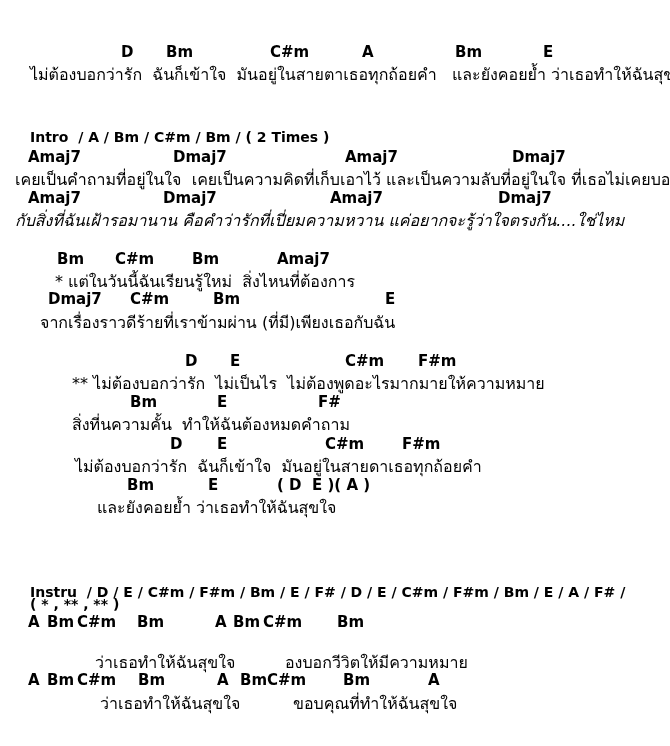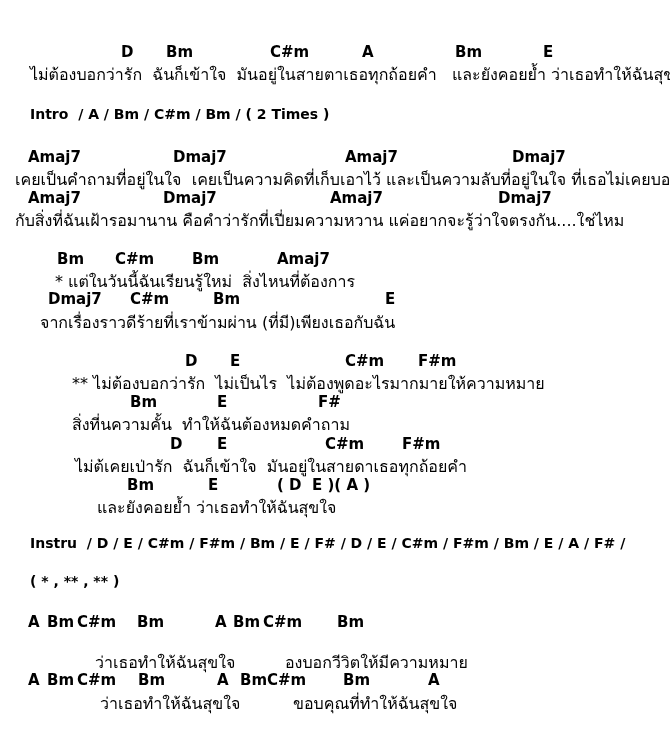--- a/index.html
+++ b/index.html
@@ -34,6 +34,7 @@
   .label .seg {
     font-size: 14px;
     font-weight: bold;
+    margin-top: 23px;
   }
   .lyric .seg {
     font-size: 16px;

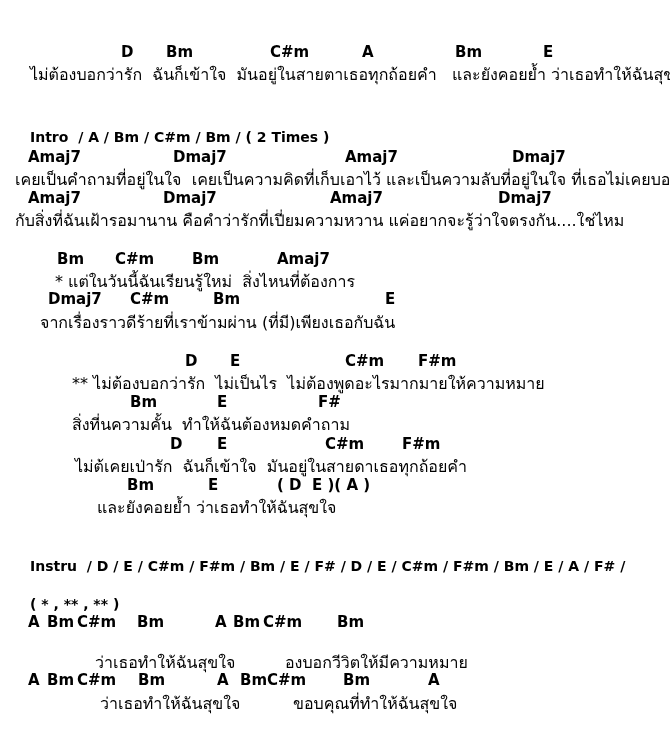--- a/index.html
+++ b/index.html
@@ -75,7 +75,7 @@
       <span class="seg" style="left: 498px;">Dmaj7</span>
     </div>
     <div class="line lyric" style="top: 208px;">
-      <span class="seg" style="left: 15px;">กับสิ่งที่ฉันเฝ้ารอมานาน คือคำว่ารักที่เปี่ยมความหวาน แค่อยากจะรู้ว่าใจตรงกัน....ใช่ไหม</span>
+      <span class="seg" style="left: 15px; font-style: italic;">กับสิ่งที่ฉันเฝ้ารอมานาน คือคำว่ารักที่เปี่ยมความหวาน แค่อยากจะรู้ว่าใจตรงกัน....ใช่ไหม</span>
     </div>
     <div class="line chords" style="top: 250px;">
       <span class="seg" style="left: 57px;">Bm</span>

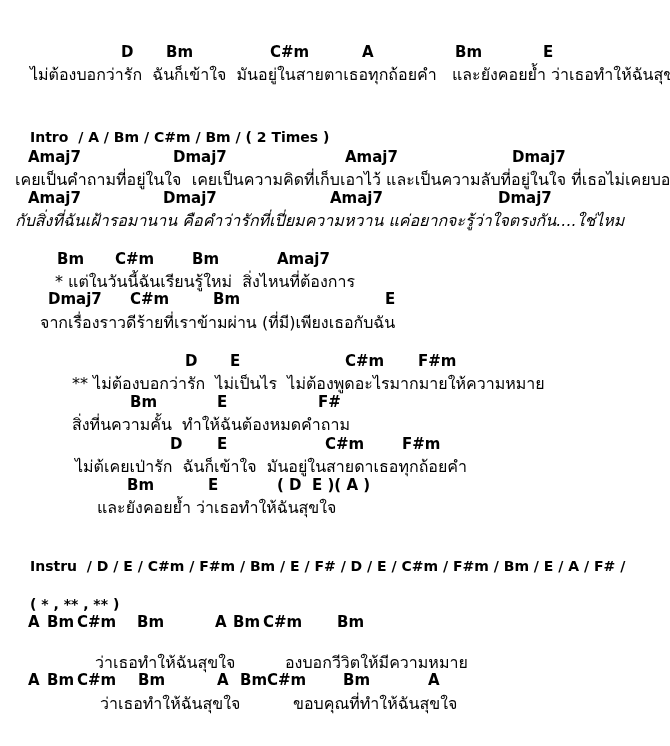--- a/index.html
+++ b/index.html
@@ -119,7 +119,7 @@
       <span class="seg" style="left: 402px;">F#m</span>
     </div>
     <div class="line lyric" style="top: 454px;">
-      <span class="seg" style="left: 75px;">ไม่ต้เคยเป่ารัก  ฉันก็เข้าใจ  มันอยู่ในสายดาเธอทุกถ้อยคำ</span>
+      <span class="seg" style="left: 75px;">ไม่ต้องบอกว่ารัก  ฉันก็เข้าใจ  มันอยู่ในสายดาเธอทุกถ้อยคำ</span>
     </div>
     <div class="line chords" style="top: 476px;">
       <span class="seg" style="left: 127px;">Bm</span>

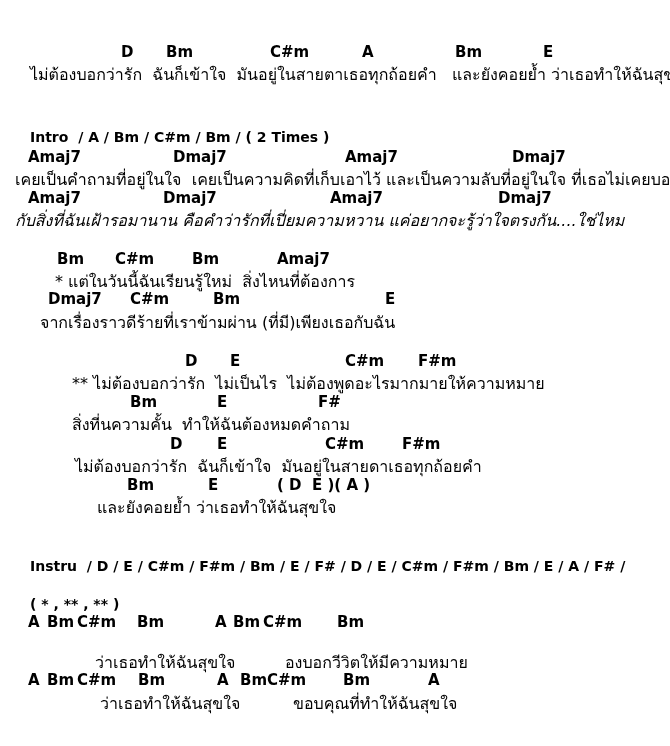--- a/index.html
+++ b/index.html
@@ -129,7 +129,7 @@
     <div class="line lyric" style="top: 495px;">
       <span class="seg" style="left: 73px; margin-left: 24px;">และยังคอยย้ำ ว่าเธอทำให้ฉันสุขใจ</span>
     </div>
-    <div class="line label" style="top: 535px;">
+    <div class="line label" style="top: 561px;">
       <span class="seg" style="left: 30px;">Instru  / D / E / C#m / F#m / Bm / E / F# / D / E / C#m / F#m / Bm / E / A / F# /</span>
     </div>
     <div class="line label" style="top: 573px;">

